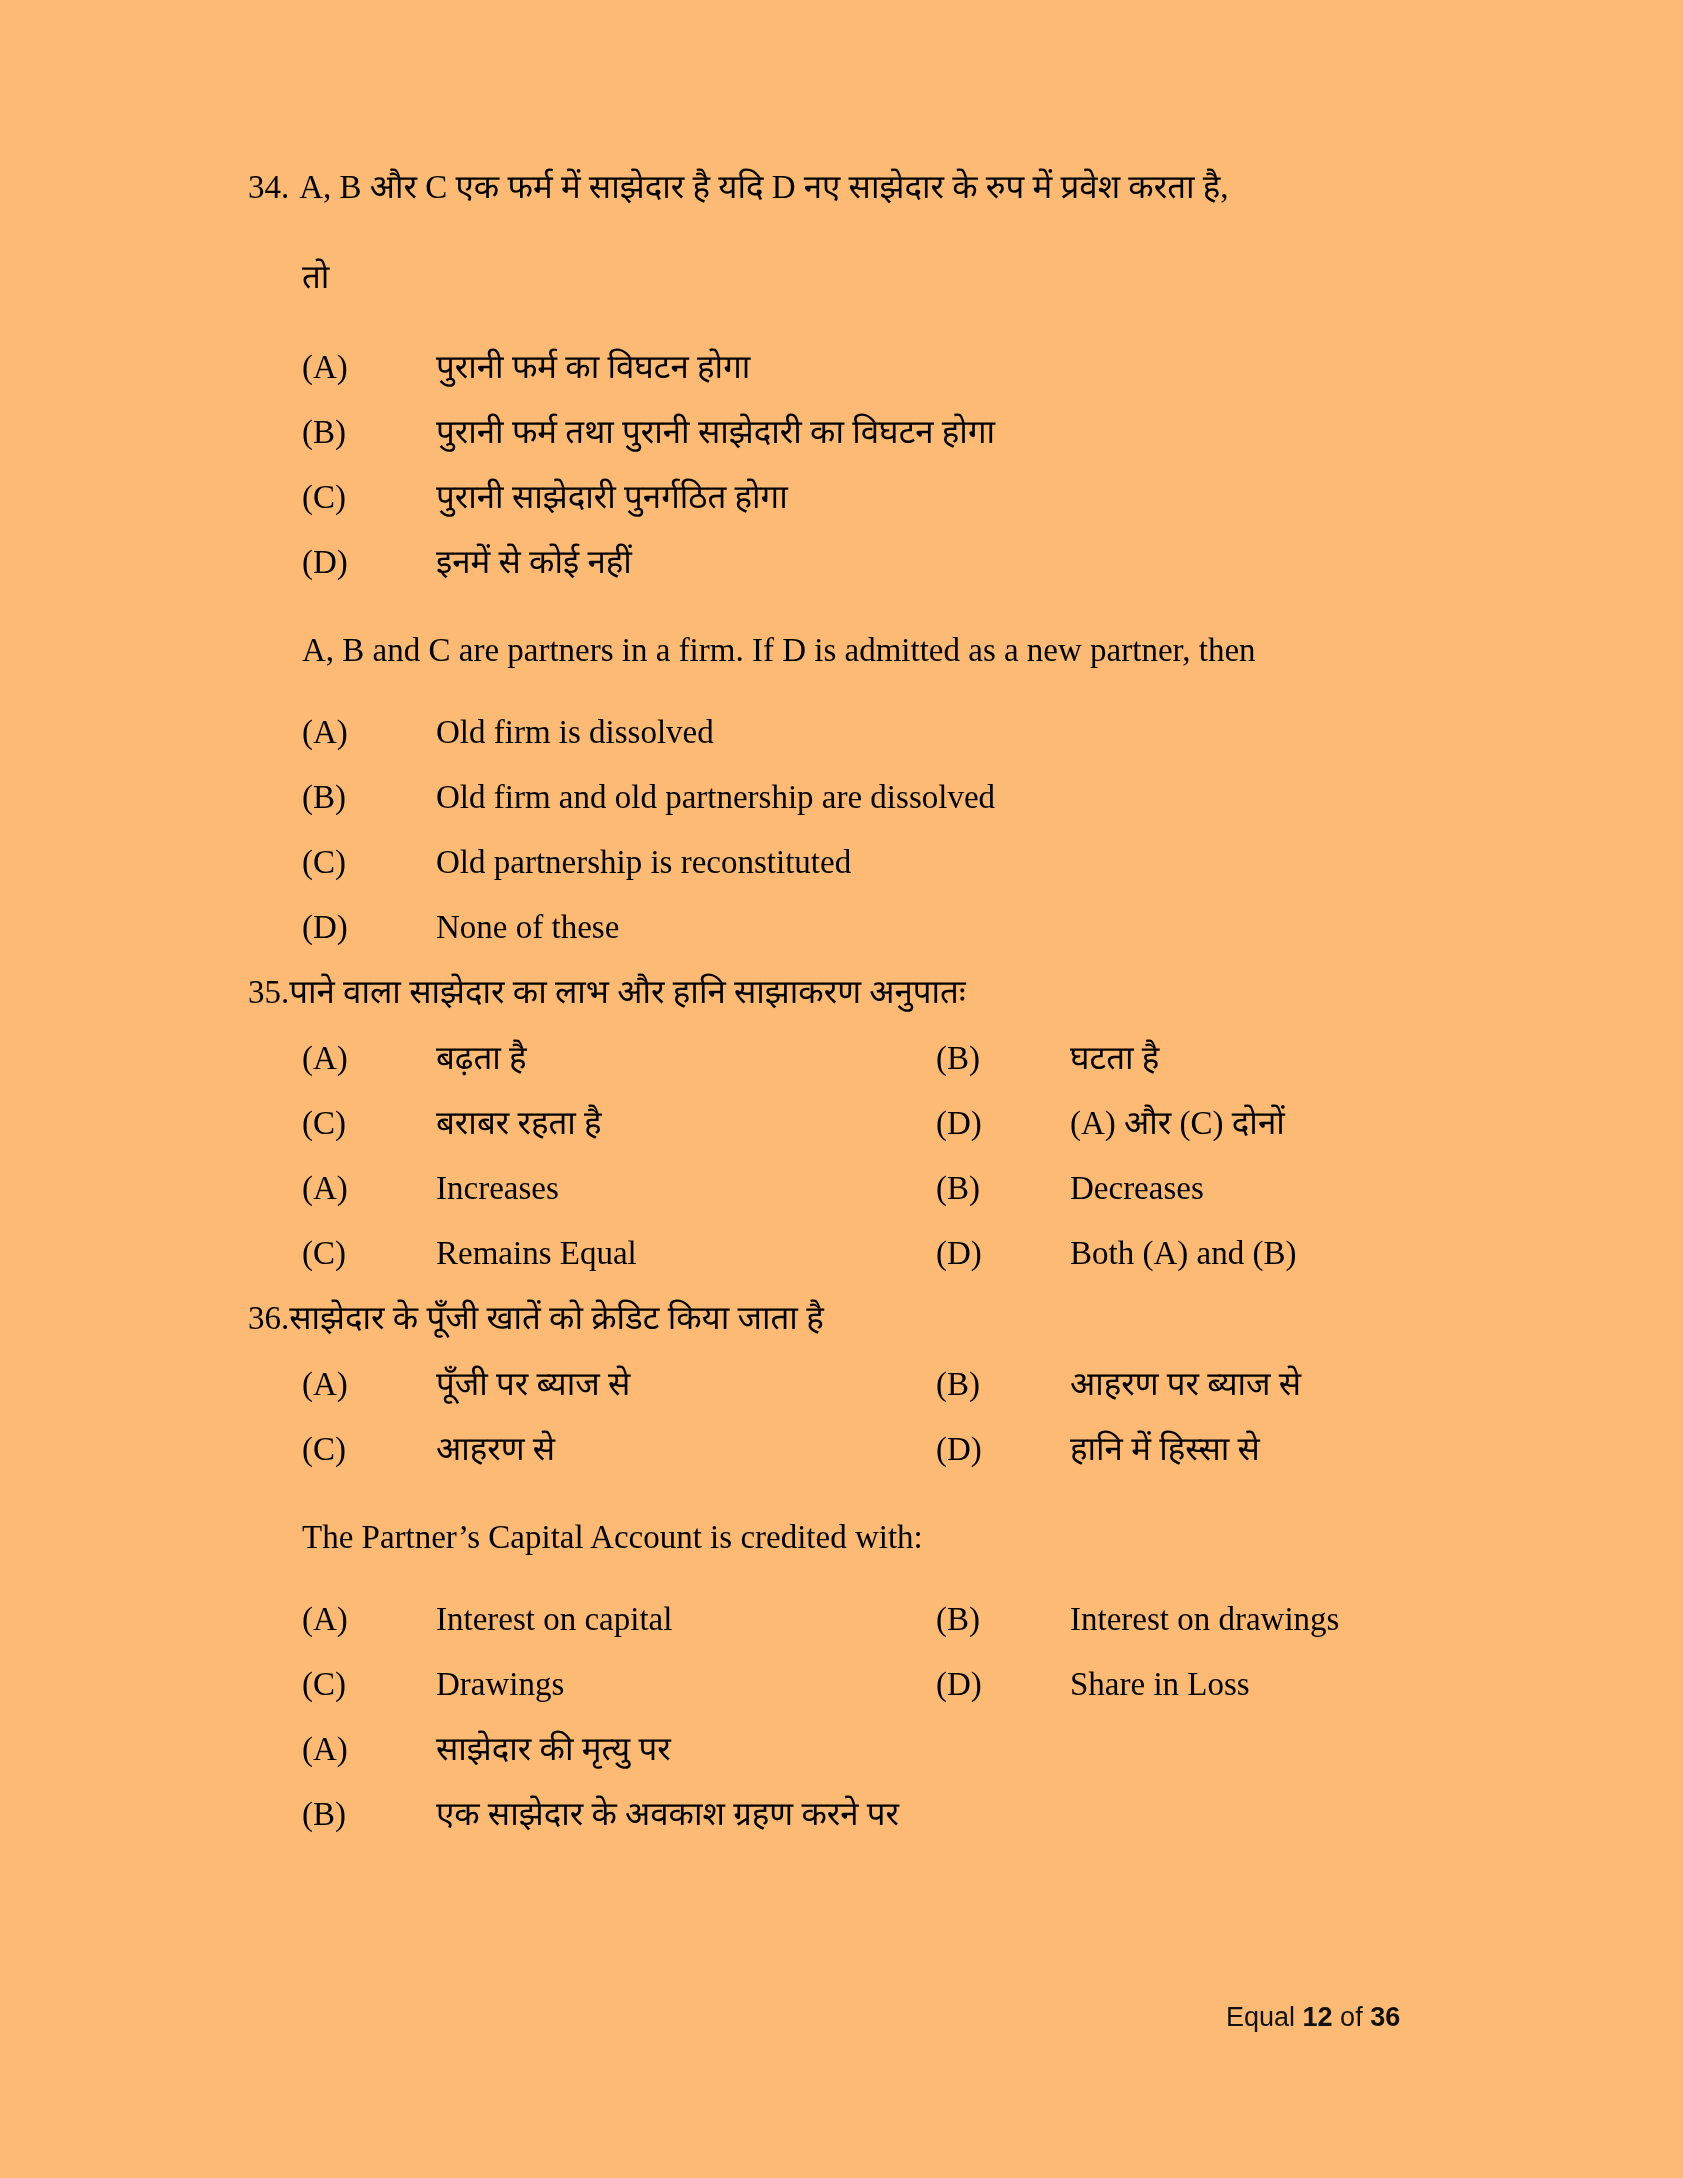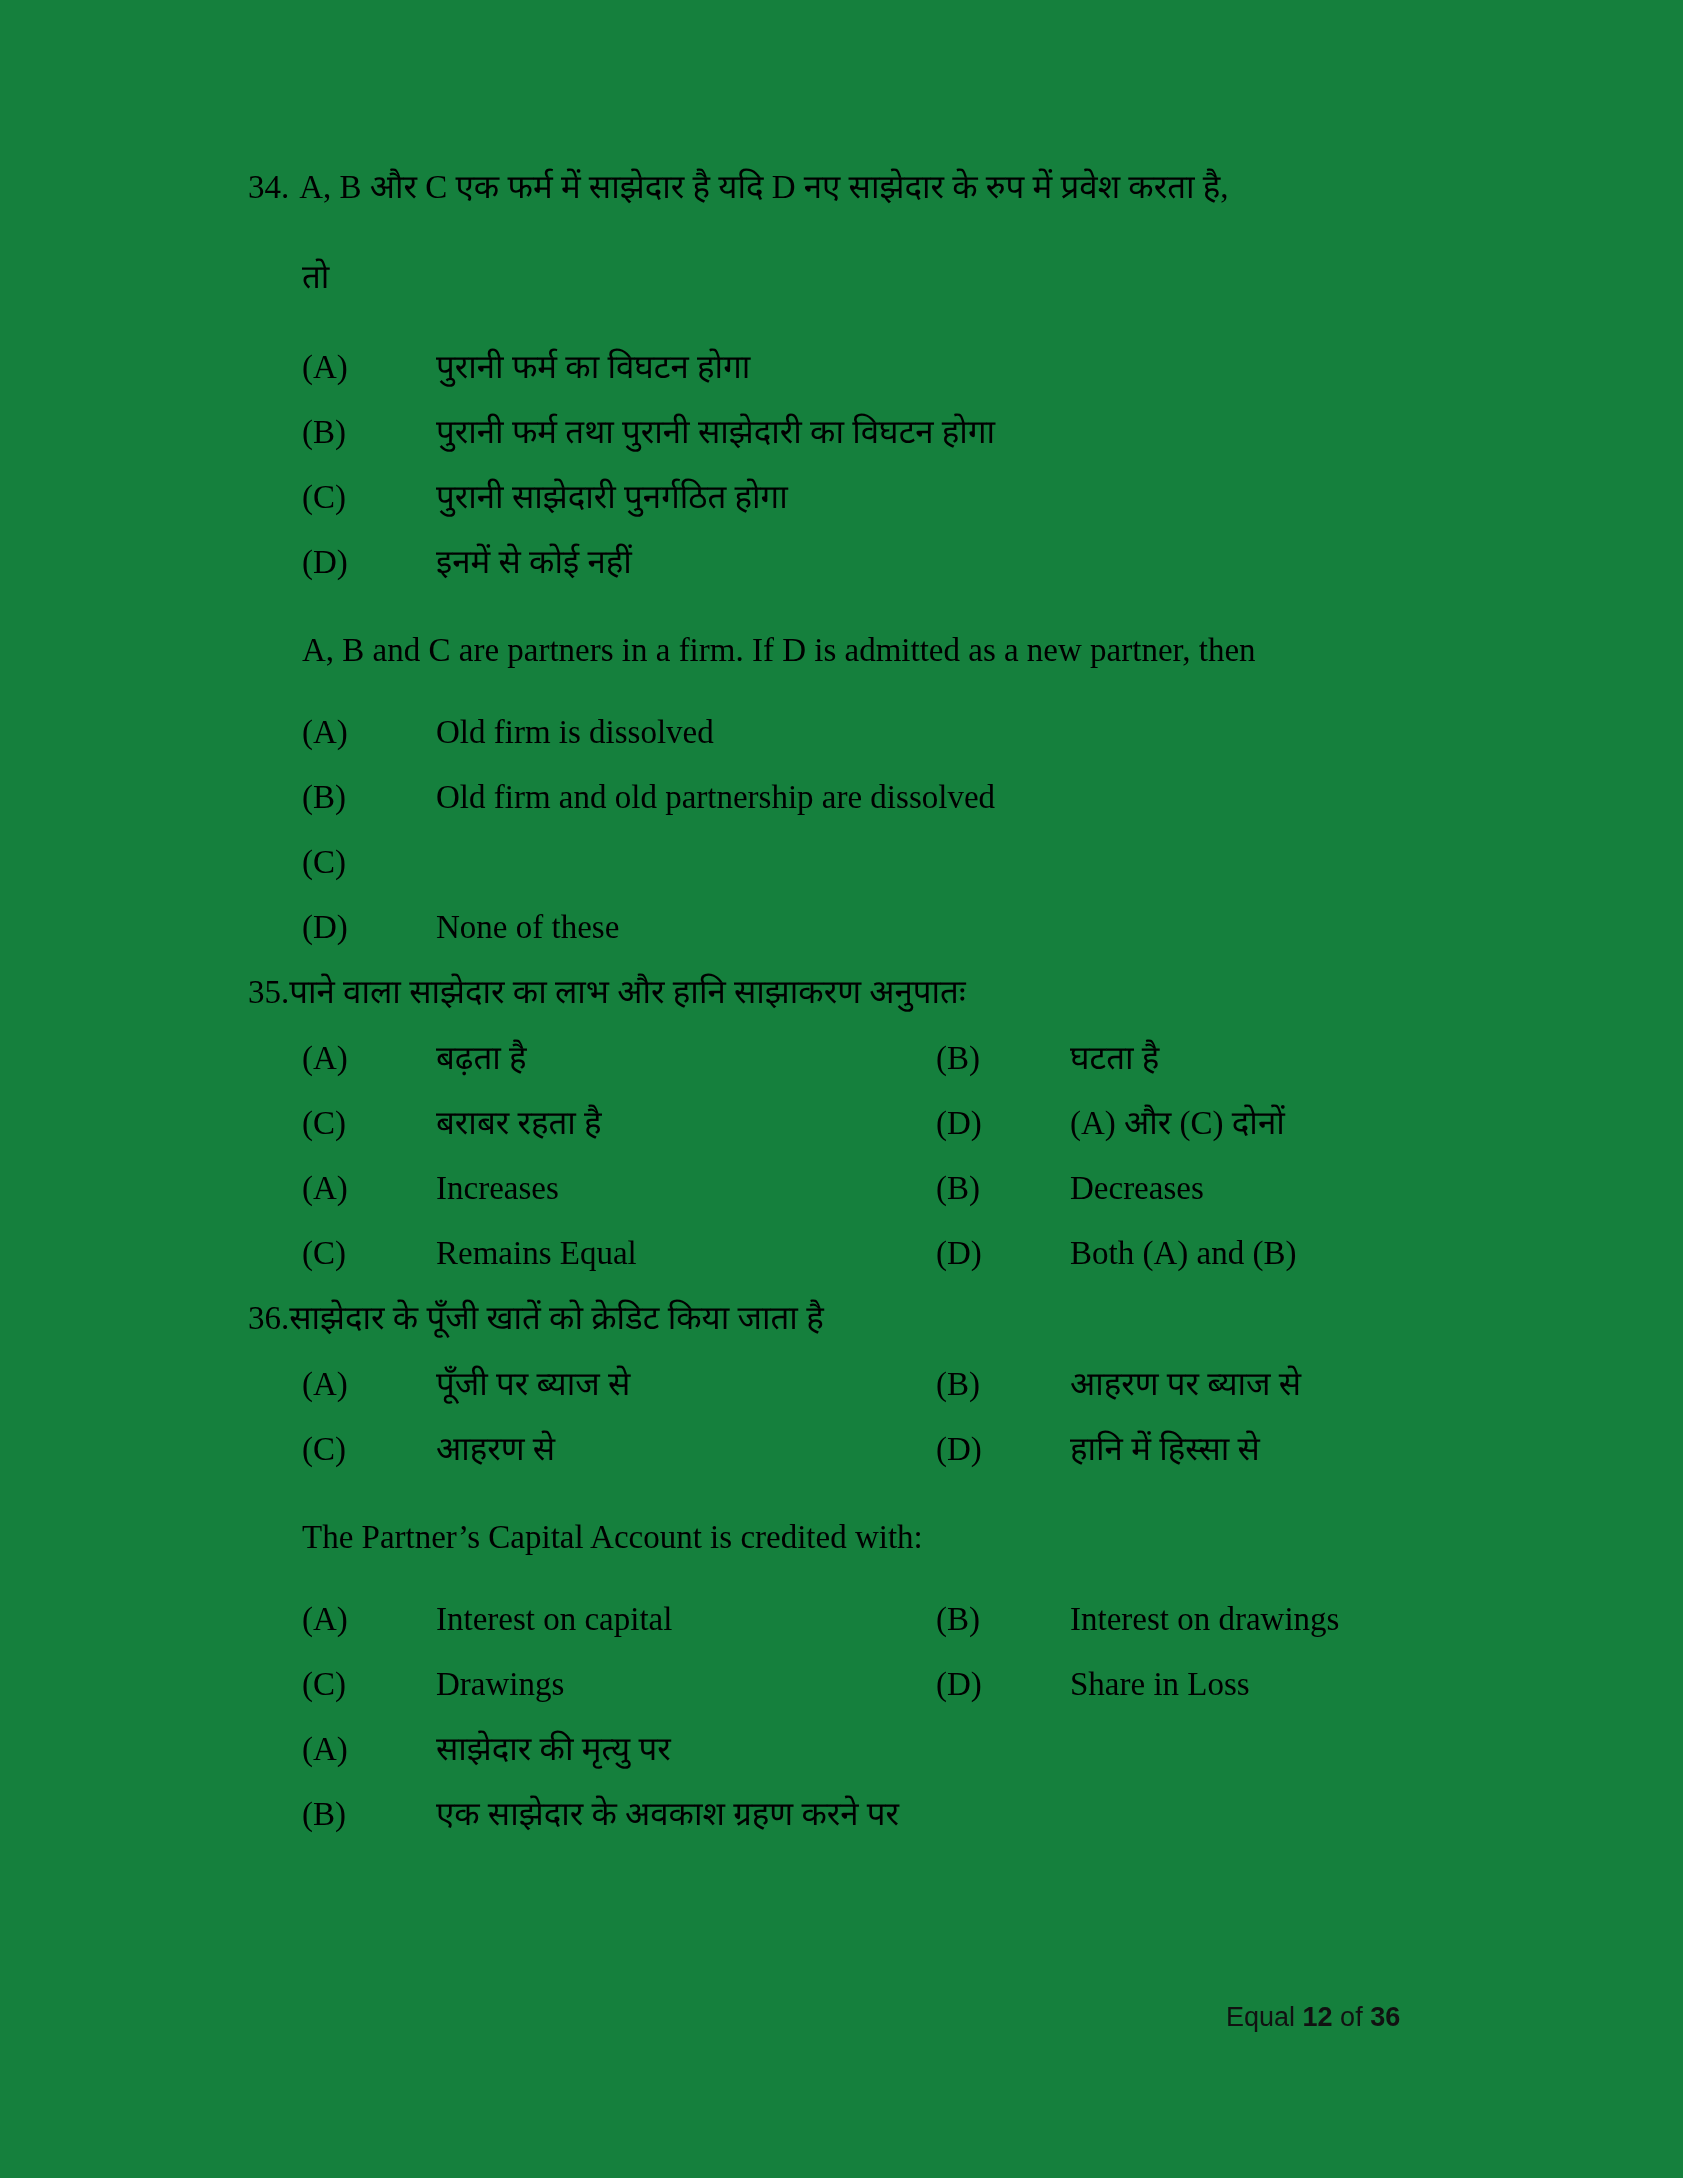--- a/index.html
+++ b/index.html
@@ -7,7 +7,7 @@
     position: relative;
     width: 1683px;
     height: 2178px;
-    background: #15803d;
+    background: #fdba74;
     color: #000000;
     font-family: "Liberation Serif", serif;
     overflow: hidden;

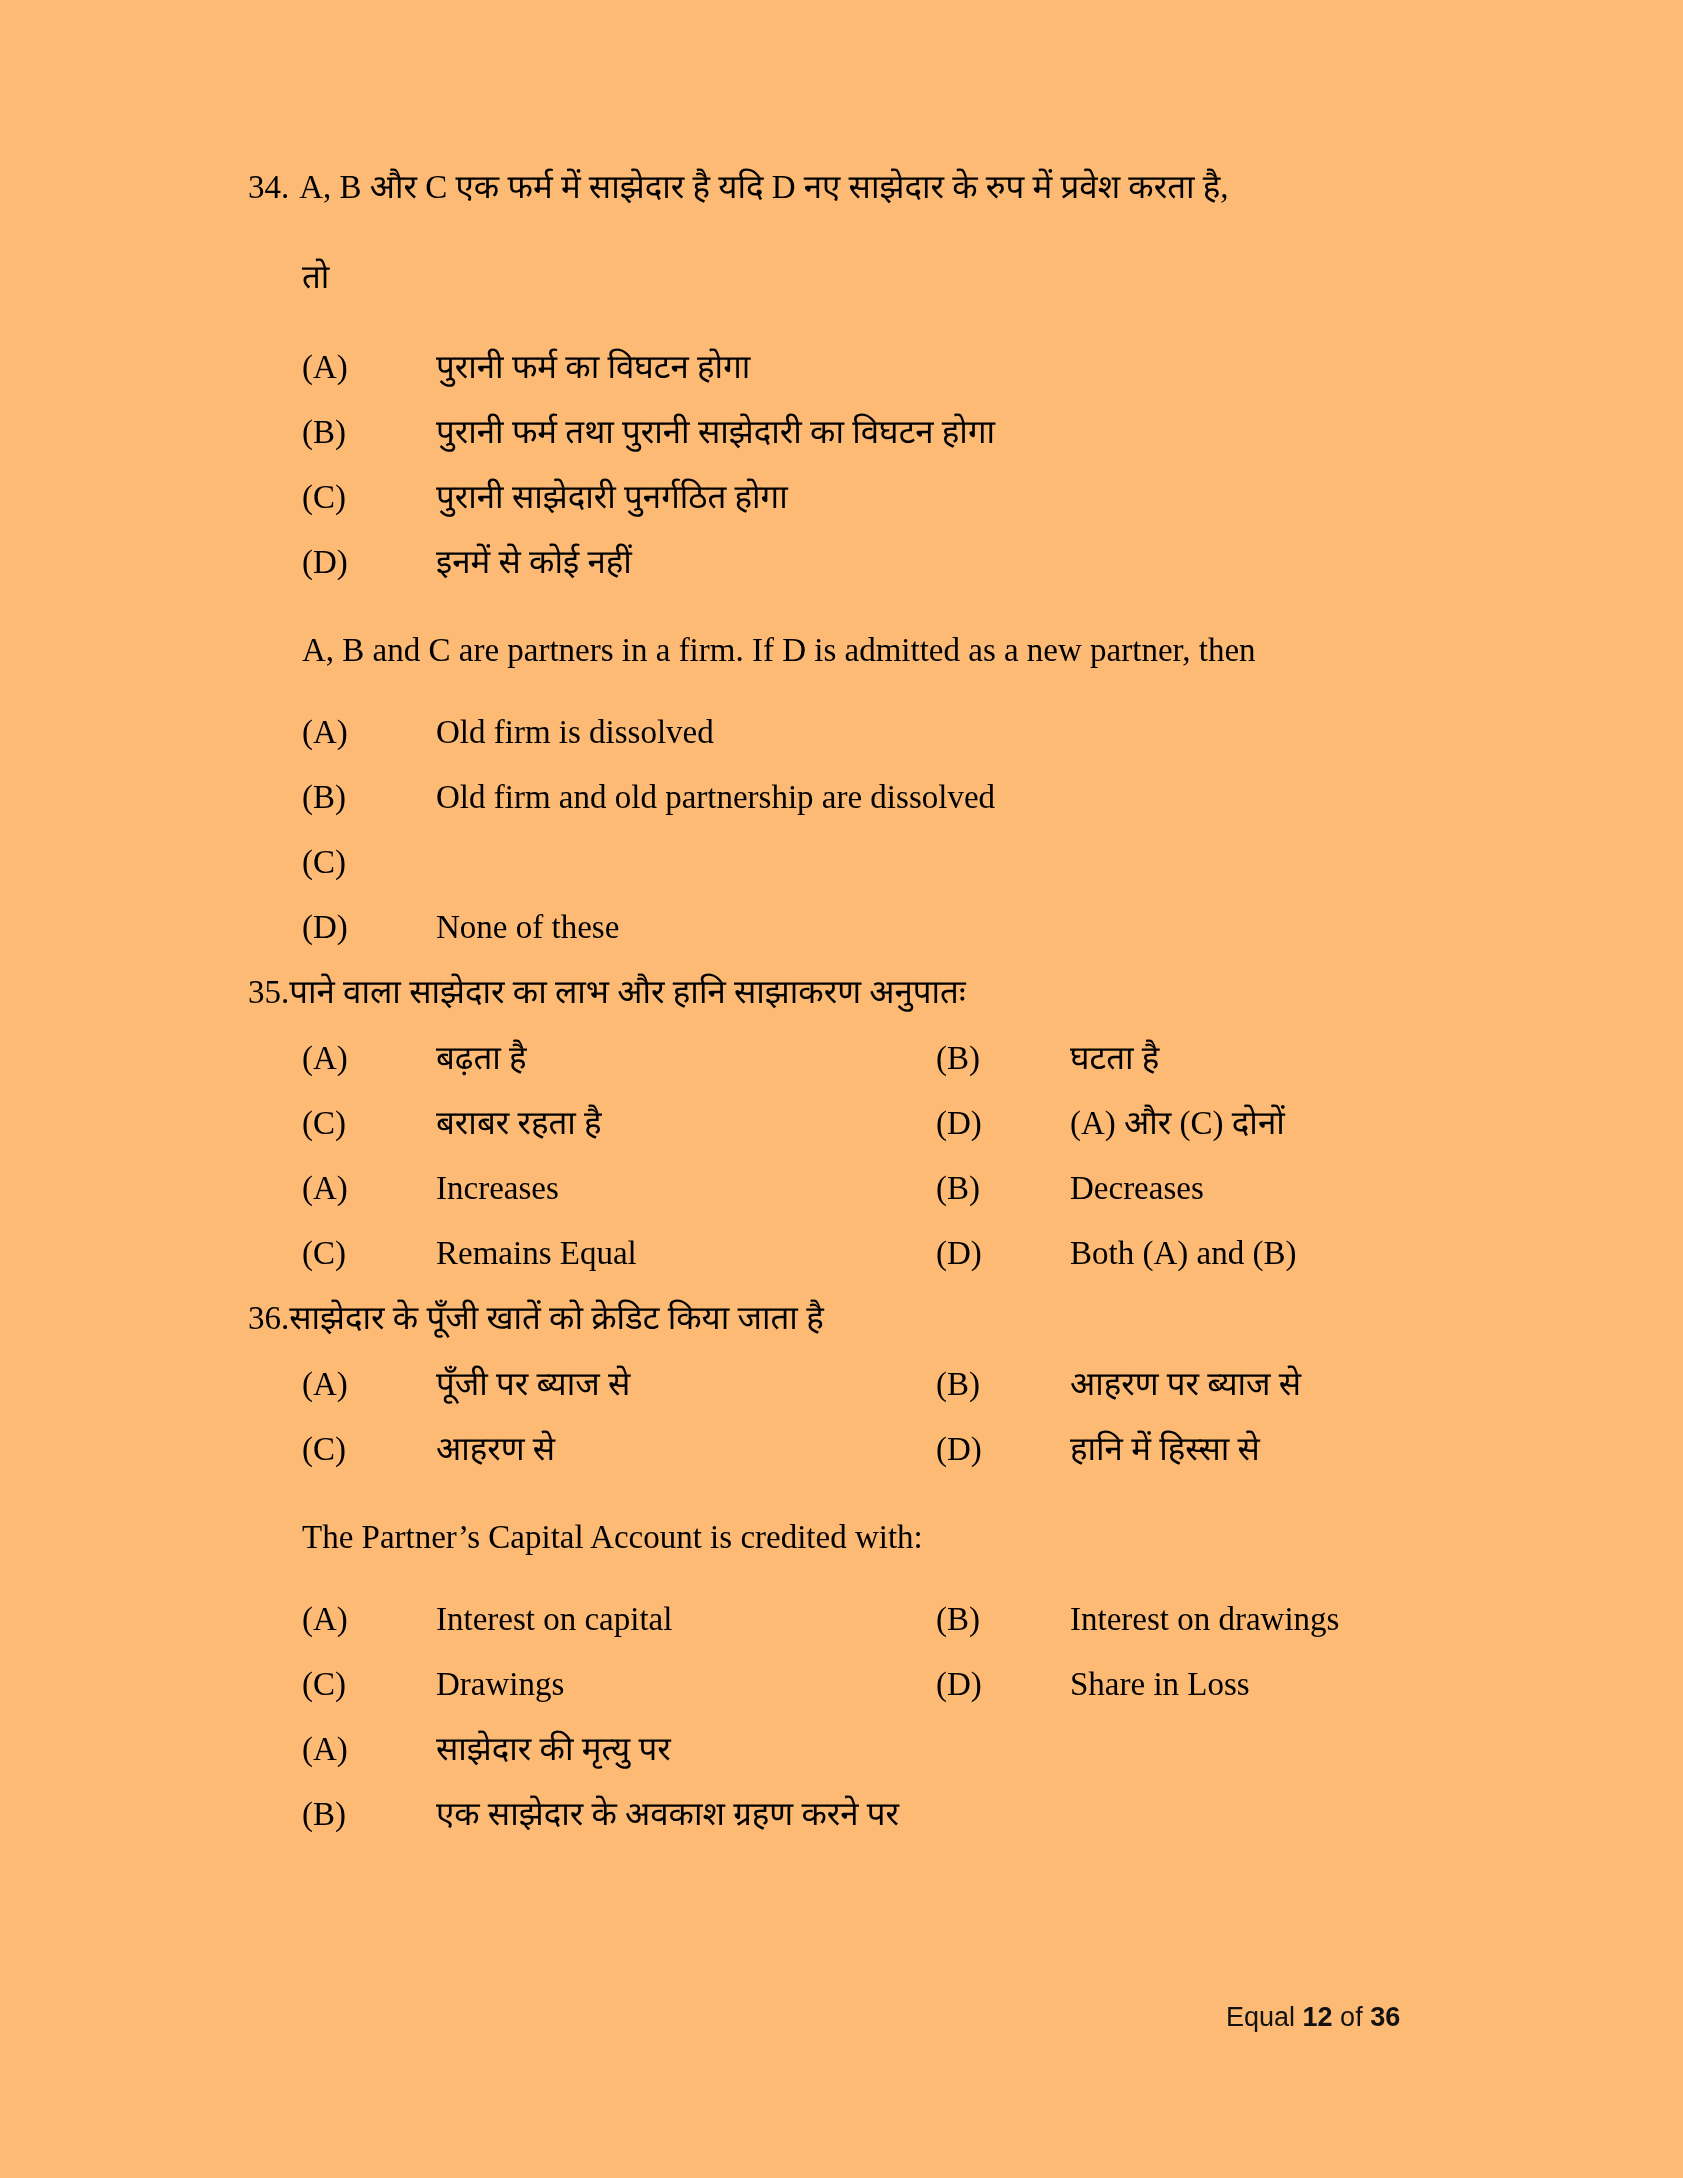--- a/index.html
+++ b/index.html
@@ -100,6 +100,7 @@
       <div class="opt-row">
         <div class="opt-cell cell-full">
           <span class="opt-label">(C)</span>
+          <span class="opt-text">Old partnership is reconstituted</span>
         </div>
       </div>
       <div class="opt-row">

